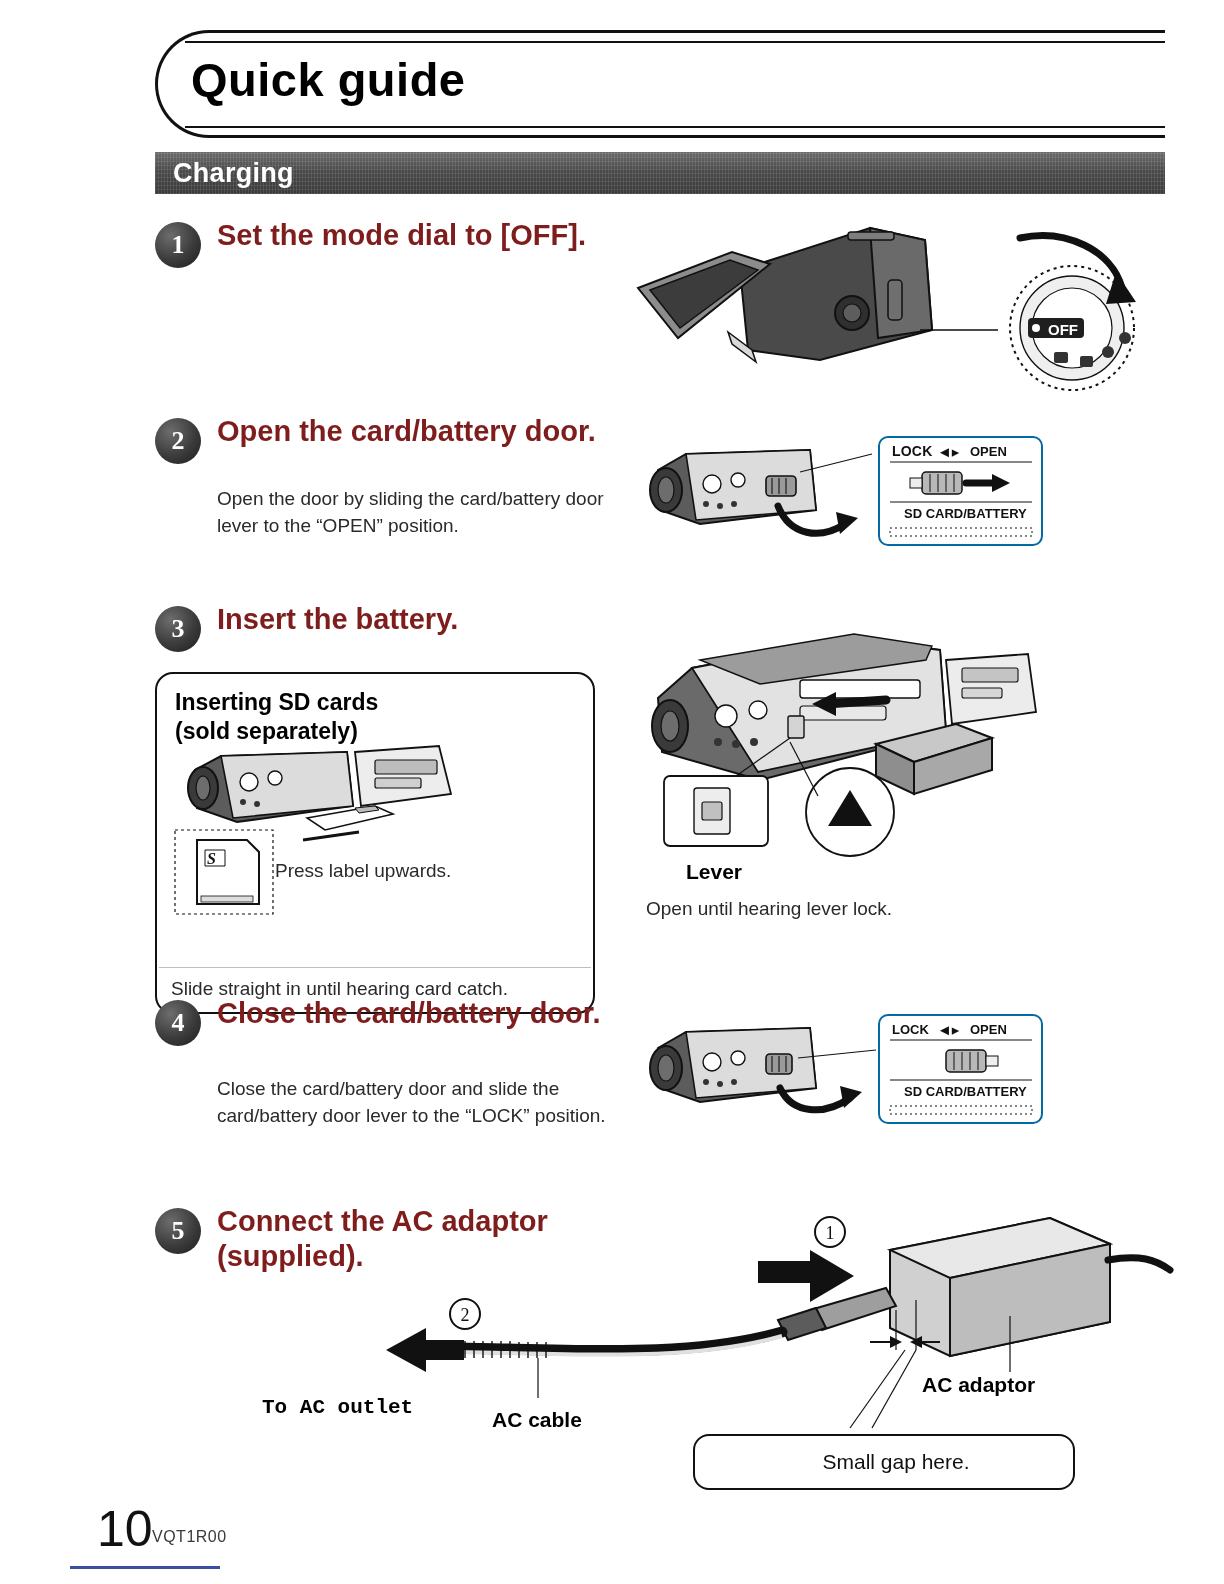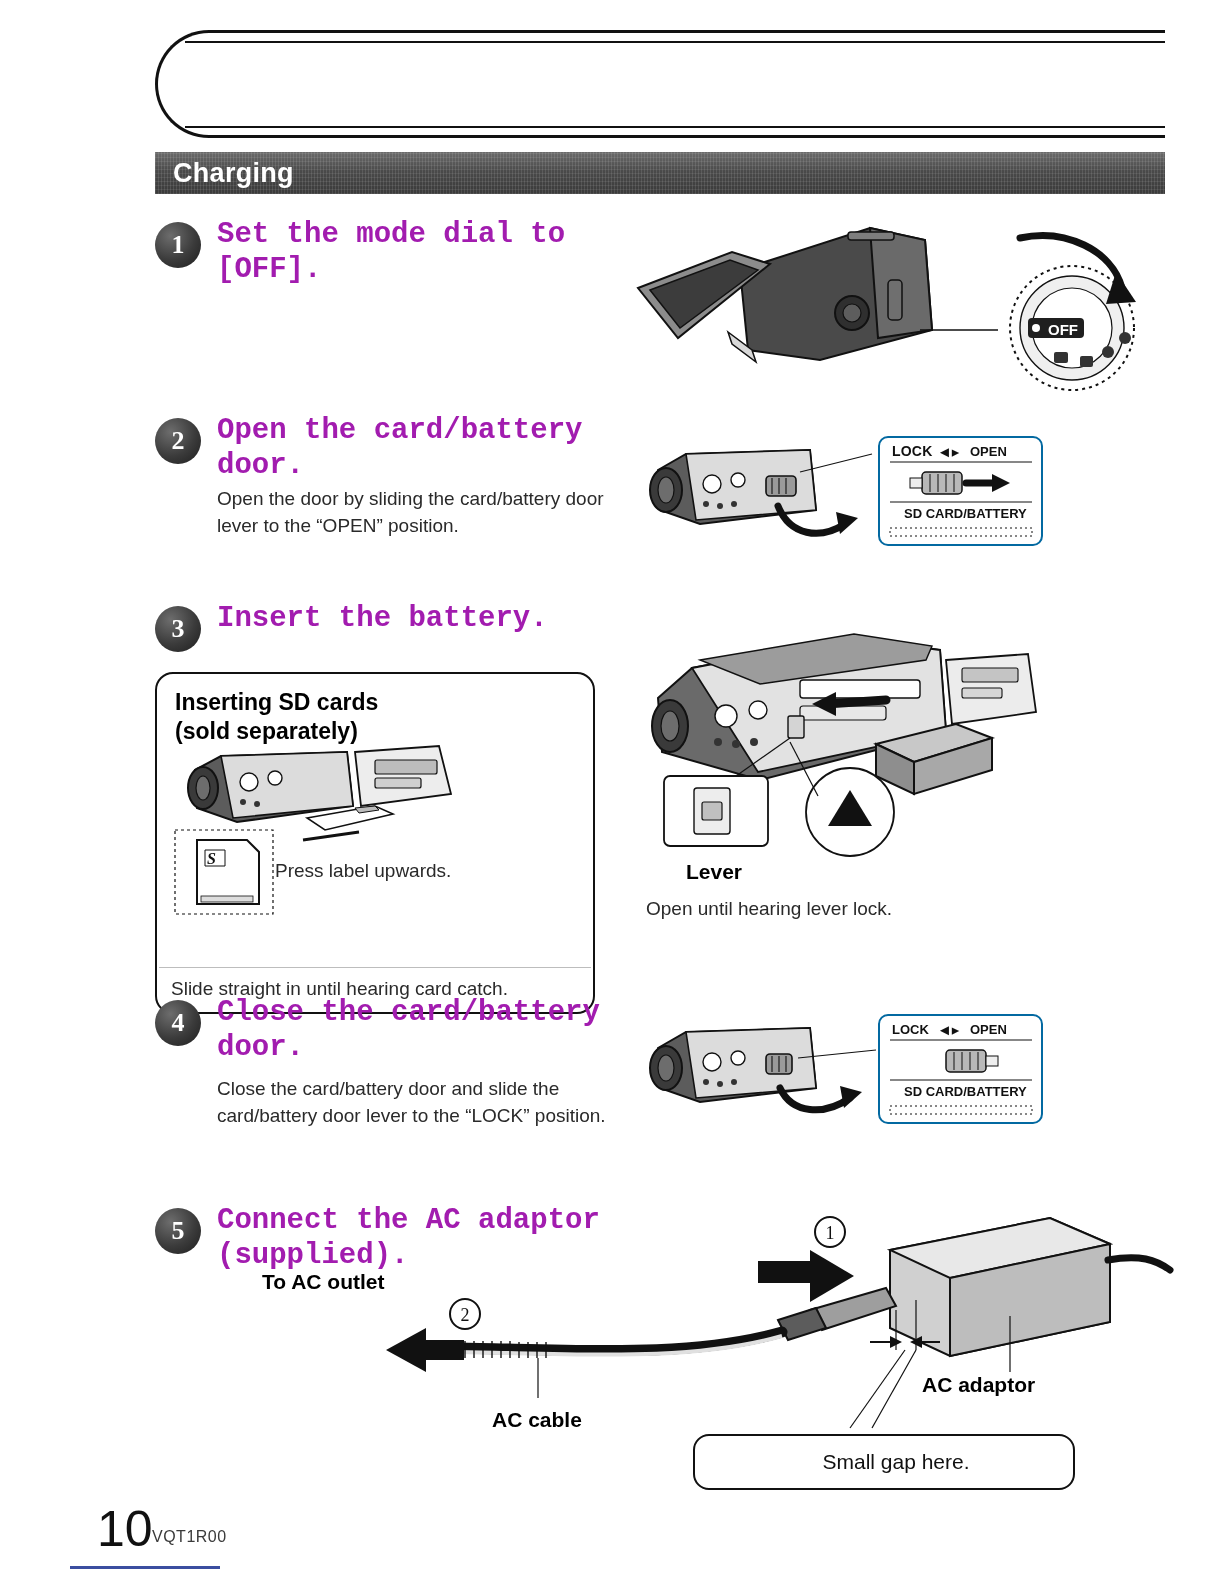--- a/index.html
+++ b/index.html
@@ -265,6 +265,7 @@
     <div class="header-round"></div>
     <div class="header-inner-line"></div>
     <div class="header-inner-line2"></div>
+    <div class="page-title">Quick guide</div>
   </div>
 
   <div class="section-band">

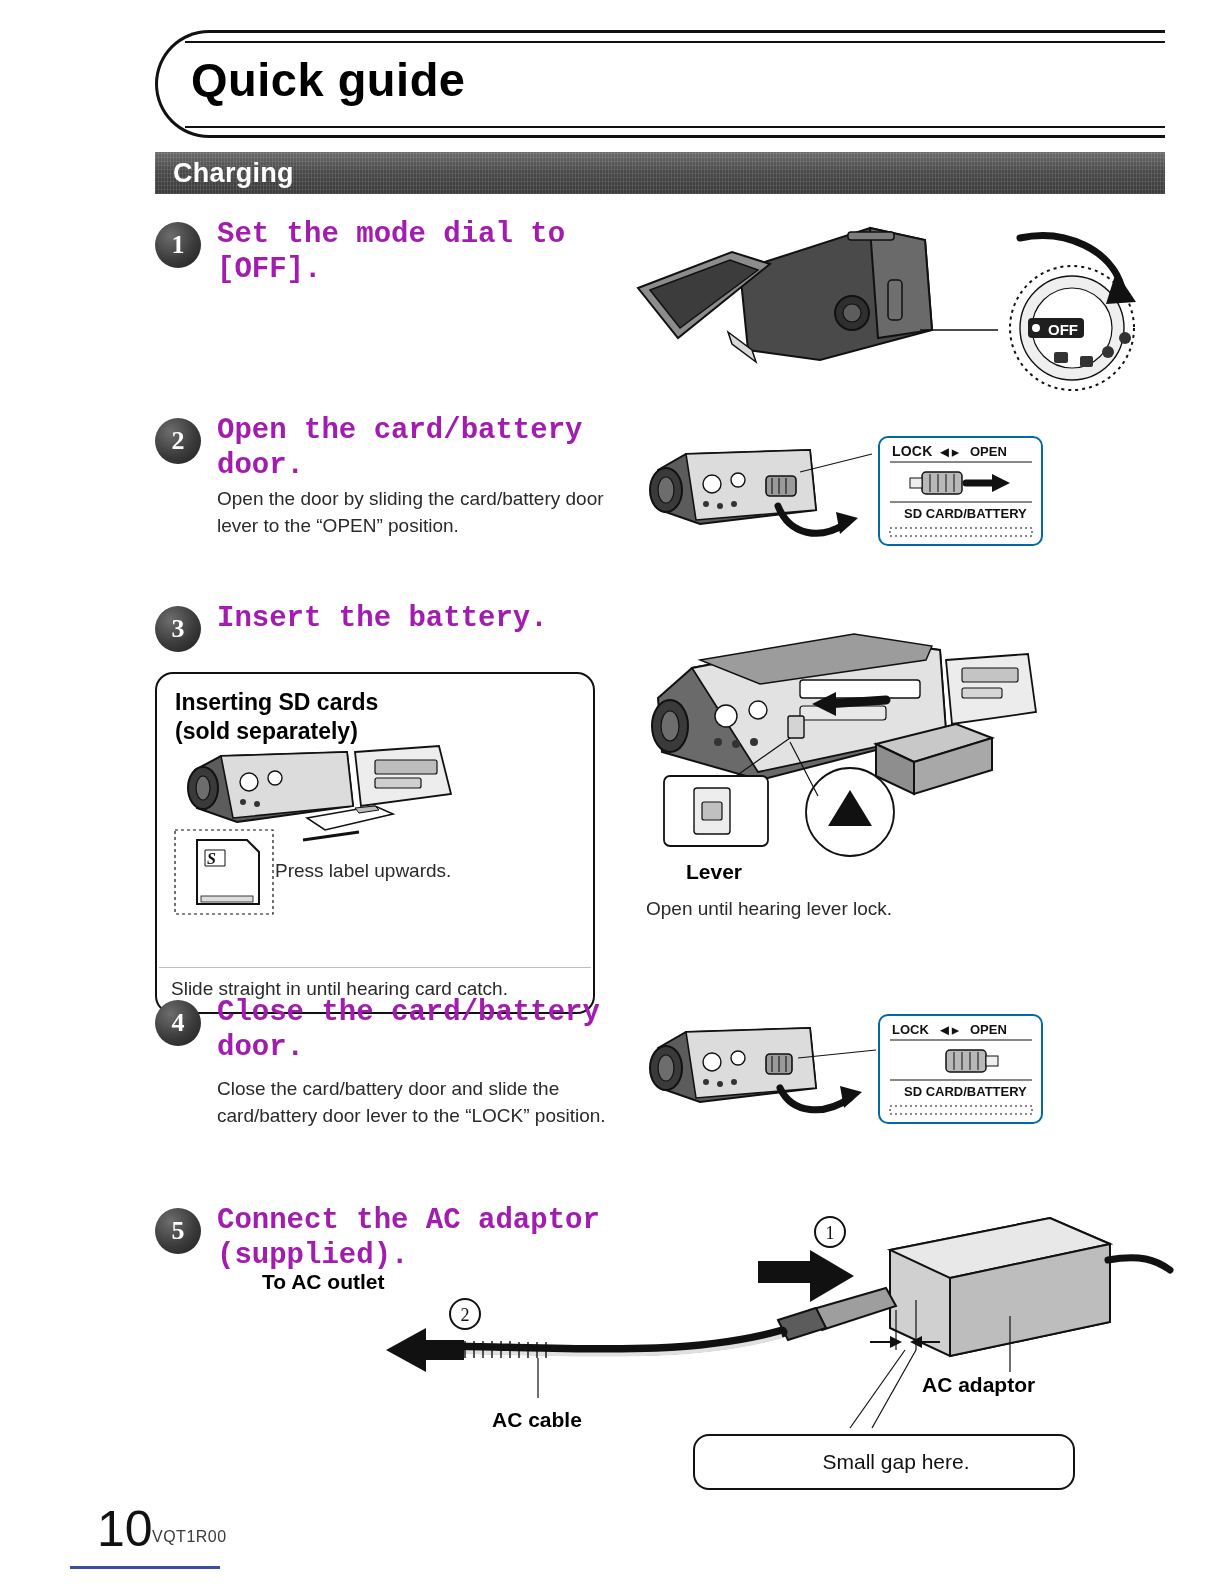--- a/index.html
+++ b/index.html
@@ -117,9 +117,8 @@
     font-size: 29px;
     font-weight: bold;
     line-height: 1.2;
-    color: #a21caf;
+    color: #7f1d1d;
     width: 400px;
-    font-family: Liberation Mono, monospace;
   }
   .step-body {
     position: absolute;

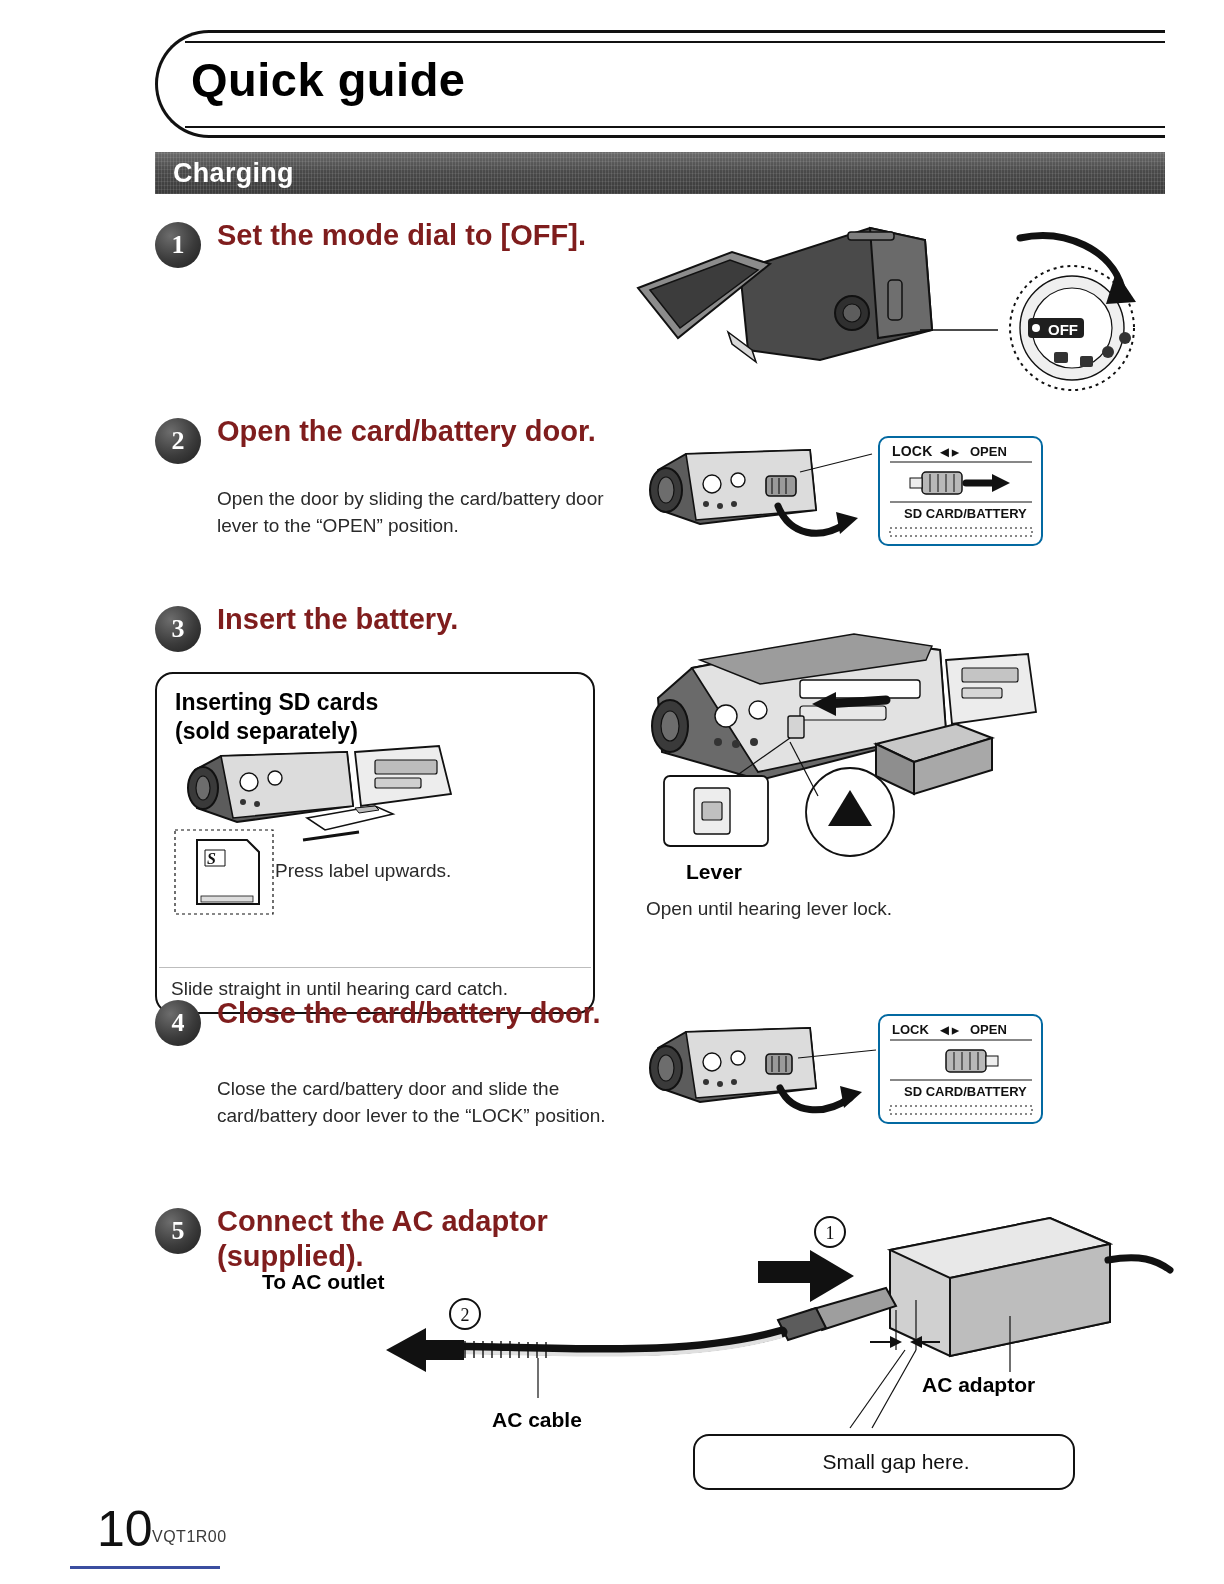--- a/index.html
+++ b/index.html
@@ -564,7 +564,7 @@
     </svg>
   </div>
 
-  <div class="cap-label" style="left:262px; top:1270px;">To AC outlet</div>
+  <div class="cap-label" style="left:262px; top:1396px;font-family:Liberation Mono, monospace;">To AC outlet</div>
   <div class="cap-label" style="left:492px; top:1408px;">AC cable</div>
   <div class="cap-label" style="left:922px; top:1373px;">AC adaptor</div>
 

